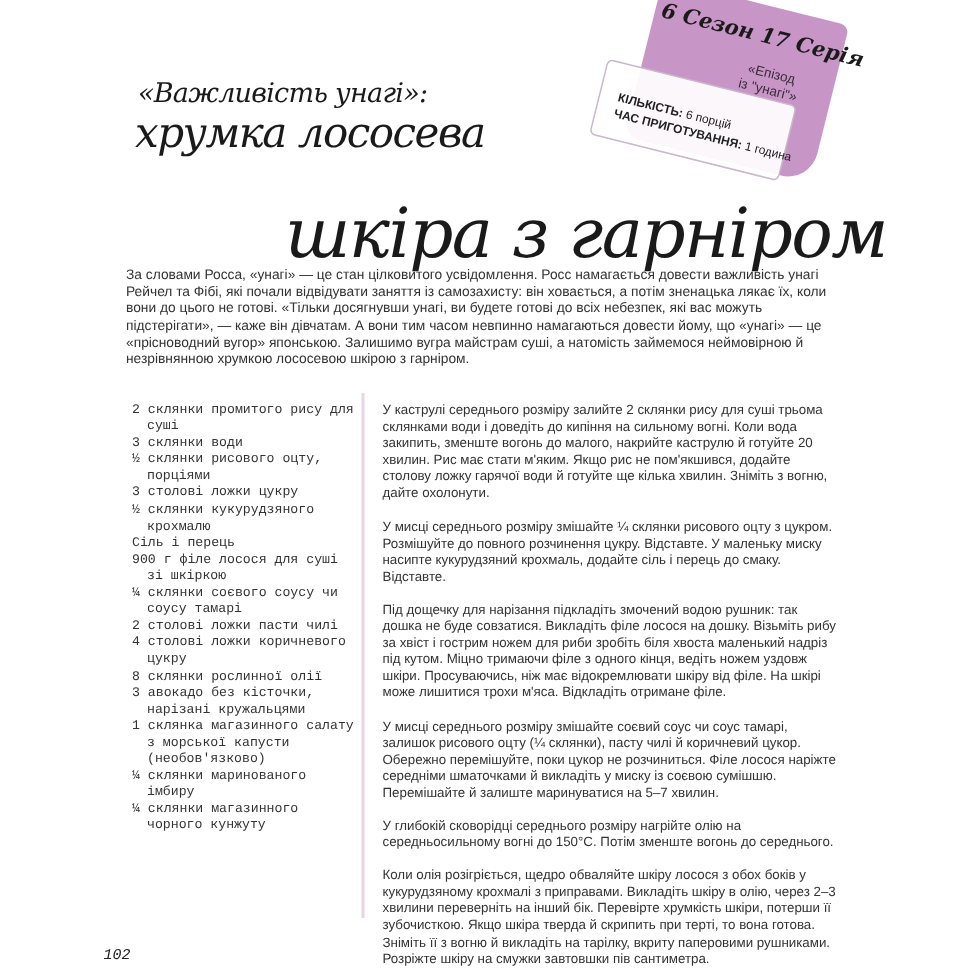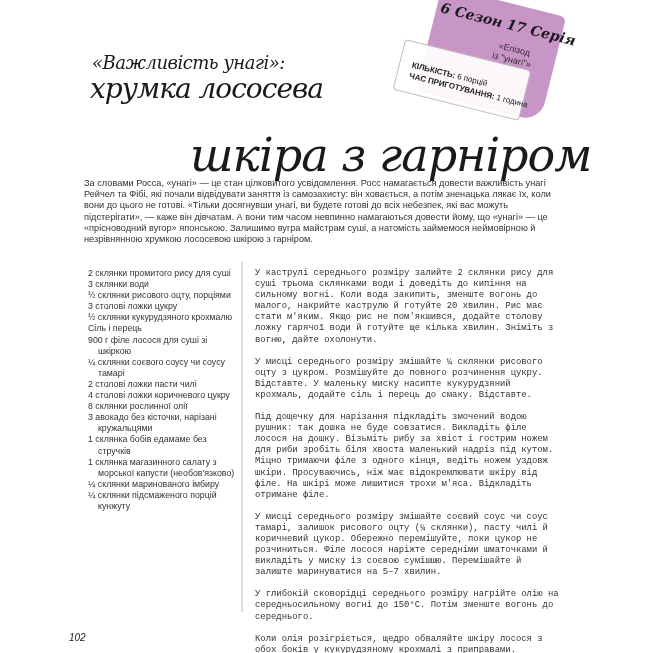--- a/index.html
+++ b/index.html
@@ -48,7 +48,7 @@
     }
     #ingredients {
       position: absolute; left: 88px; top: 268px; width: 150px;
-      font-size: 8.8px; line-height: 11.1px; color: #333; list-style: none; margin: 0; padding: 0;
+      font-size: 8.8px; line-height: 11.1px; color: #333; list-style: none; margin: 0; padding: 0; font-family: Liberation Mono, monospace;
     }
     #ingredients li { padding-left: 10px; text-indent: -10px; }
     #divider {

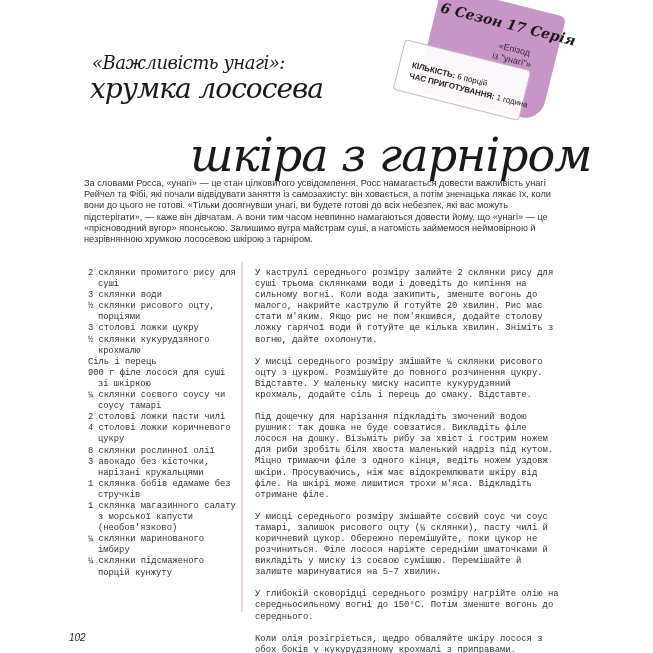--- a/index.html
+++ b/index.html
@@ -59,7 +59,7 @@
       position: absolute; left: 255px; top: 268px; width: 305px;
       font-size: 8.9px; line-height: 11.1px; color: #333;
     }
-    #steps p { margin: 0 0 11px 0; font-family: Liberation Mono, monospace; }
+    #steps p { margin: 0 0 11px 0; }
     #page-num {
       position: absolute; left: 69px; top: 632px; font-size: 10px;
       font-family: Liberation Sans, sans-serif; font-style: italic; color: #222;

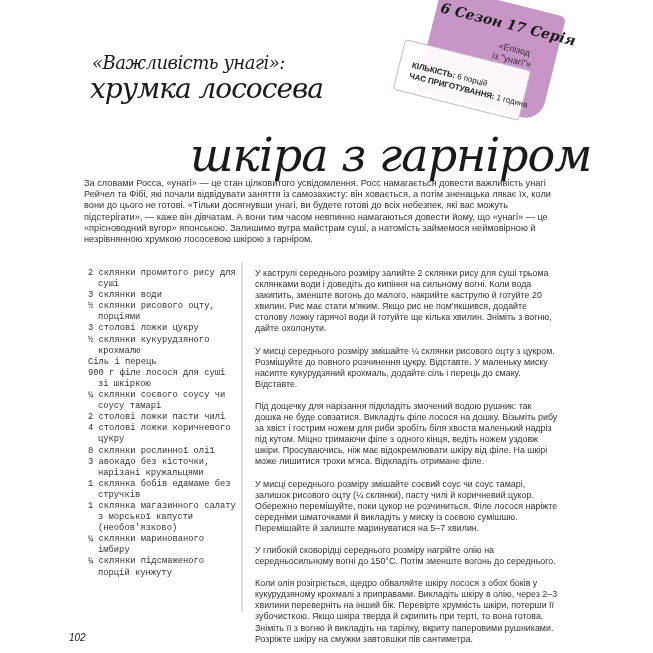--- a/index.html
+++ b/index.html
@@ -101,7 +101,6 @@
     <li>4 столові ложки коричневого цукру</li>
     <li>8 склянки рослинної олії</li>
     <li>3 авокадо без кісточки, нарізані кружальцями</li>
-    <li>1 склянка бобів едамаме без стручків</li>
     <li>1 склянка магазинного салату з морської капусти (необов'язково)</li>
     <li>¼ склянки маринованого імбиру</li>
     <li>¼ склянки підсмаженого порцій кунжуту</li>

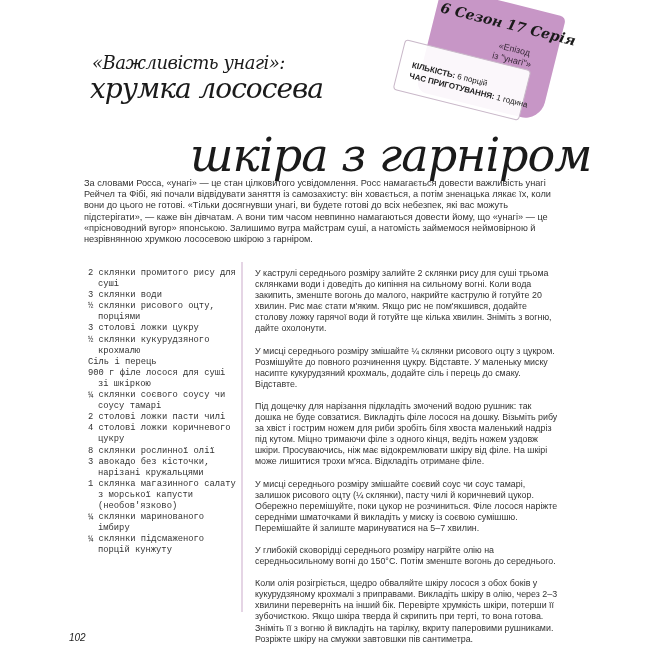--- a/index.html
+++ b/index.html
@@ -103,7 +103,7 @@
     <li>3 авокадо без кісточки, нарізані кружальцями</li>
     <li>1 склянка магазинного салату з морської капусти (необов'язково)</li>
     <li>¼ склянки маринованого імбиру</li>
-    <li>¼ склянки підсмаженого порцій кунжуту</li>
+    <li>¼ склянки магазинного чорного кунжуту</li>
   </ul>
 
 <div id="divider"></div>

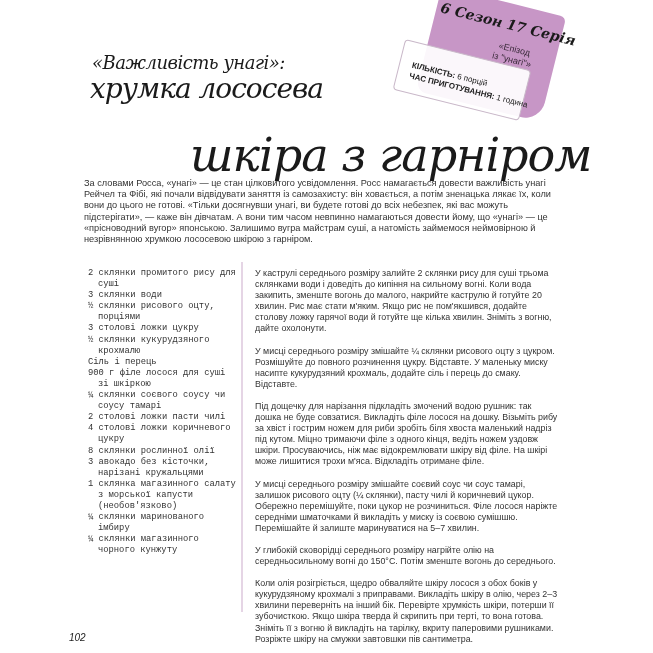--- a/index.html
+++ b/index.html
@@ -62,7 +62,7 @@
     #steps p { margin: 0 0 11px 0; }
     #page-num {
       position: absolute; left: 69px; top: 632px; font-size: 10px;
-      font-family: Liberation Sans, sans-serif; font-style: italic; color: #222;
+      font-family: Liberation Mono, monospace; font-style: italic; color: #222;
     }
   </style>
 </head>

